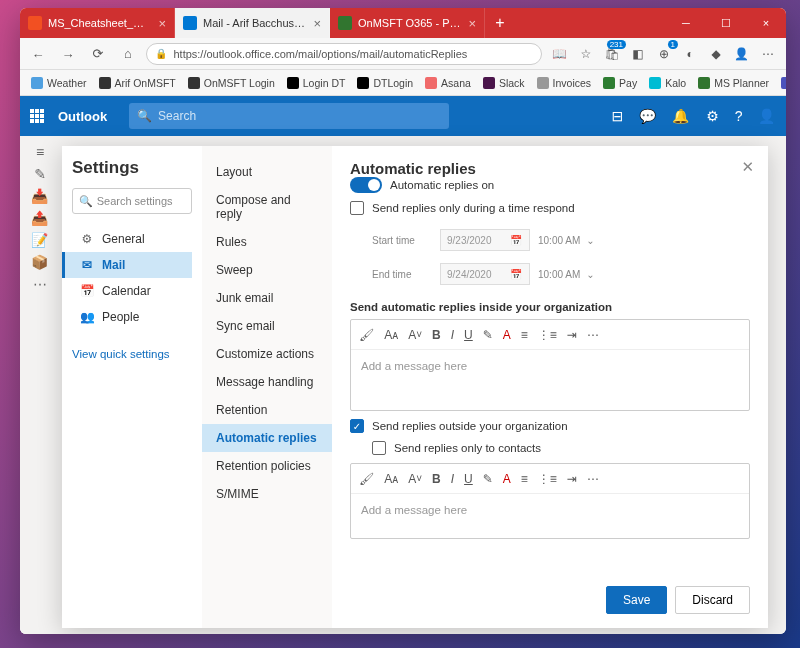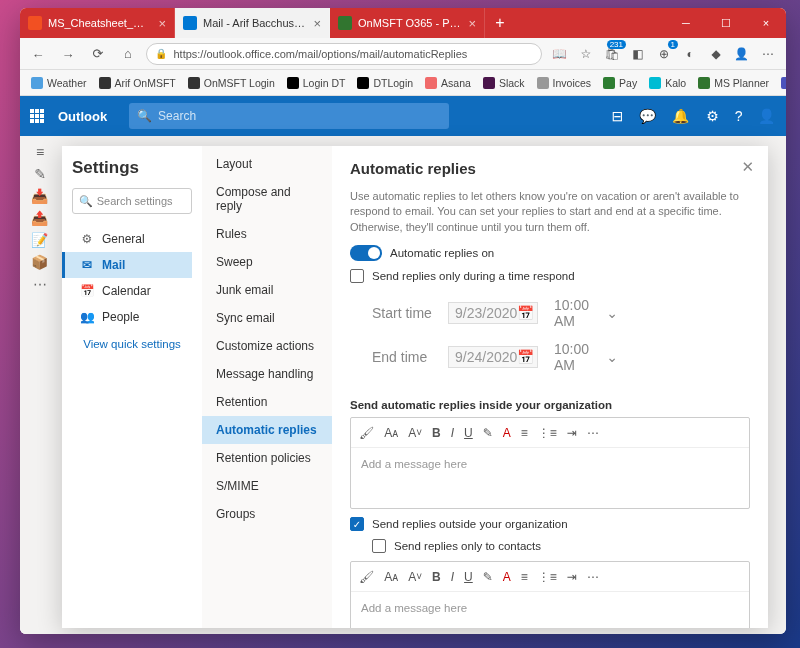--- a/index.html
+++ b/index.html
@@ -42,7 +42,7 @@
 .navi .ni{width:14px;text-align:center;color:#666}
 .navi.sel .ni{color:#0f6cbd}
 .vqs{color:#0f6cbd;font-size:11.5px;margin-top:8px;text-align:center}
-.col2{width:130px;background:#faf9f8;padding:4px 0;font-size:12px}
+.col2{width:130px;background:#faf9f8;padding:12px 0;font-size:12px}
 .c2i{padding:7px 14px;color:#333}
 .c2i.sel{background:#cde6f7;color:#0f6cbd;font-weight:600}
 .col3{flex:1;padding:14px 18px;position:relative;overflow:hidden;display:flex;flex-direction:column}

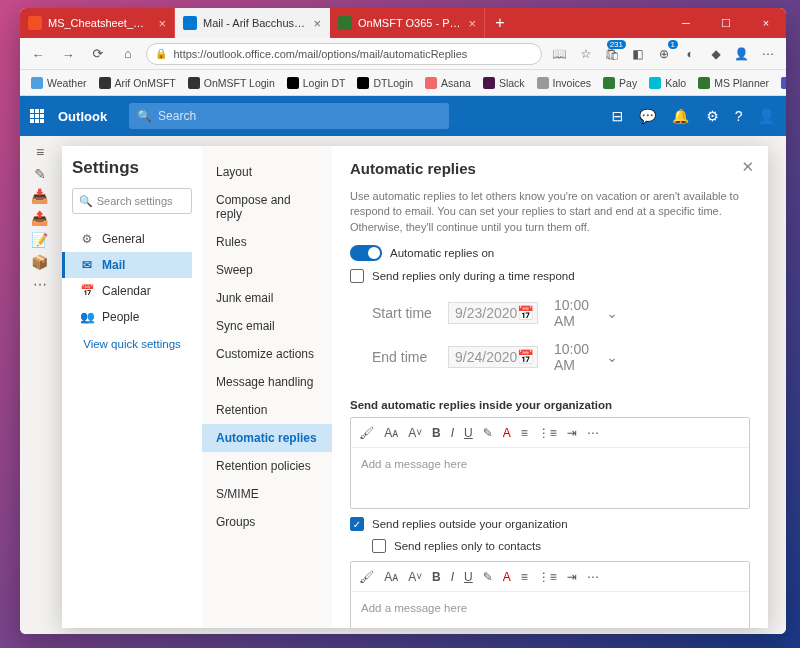--- a/index.html
+++ b/index.html
@@ -251,7 +251,6 @@
       <div class="col3">
         <h3>Automatic replies</h3>
         <div class="closex">✕</div>
-        <div class="helptxt">Use automatic replies to let others know you're on vacation or aren't available to respond to email. You can set your replies to start and end at a specific time. Otherwise, they'll continue until you turn them off.</div>
 
         <div class="row">
             <div class="toggle"></div>

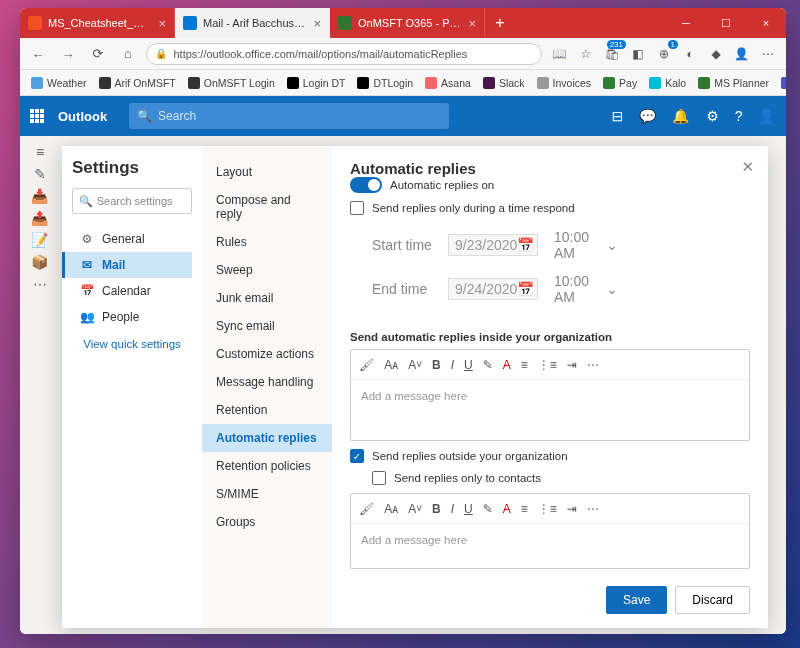--- a/index.html
+++ b/index.html
@@ -54,7 +54,7 @@
 .toggle::after{content:"";position:absolute;width:12px;height:12px;background:#fff;border-radius:50%;top:2px;right:2px}
 .cb{width:14px;height:14px;border:1px solid #666;border-radius:2px;flex-shrink:0}
 .cb.on{background:#0f6cbd;border-color:#0f6cbd;display:flex;align-items:center;justify-content:center;color:#fff;font-size:10px}
-.tp{display:flex;align-items:center;gap:16px;font-size:14px;color:#888;margin:6px 0 6px 22px}
+.tp{display:flex;align-items:center;gap:8px;font-size:10px;color:#888;margin:6px 0 6px 22px}
 .tp .lbl{width:60px}
 .dtf{width:90px;height:22px;border:1px solid #ddd;background:#f7f7f7;display:flex;align-items:center;justify-content:space-between;padding:0 6px;color:#999}
 .tmf{width:64px;display:flex;align-items:center;gap:6px;color:#888}

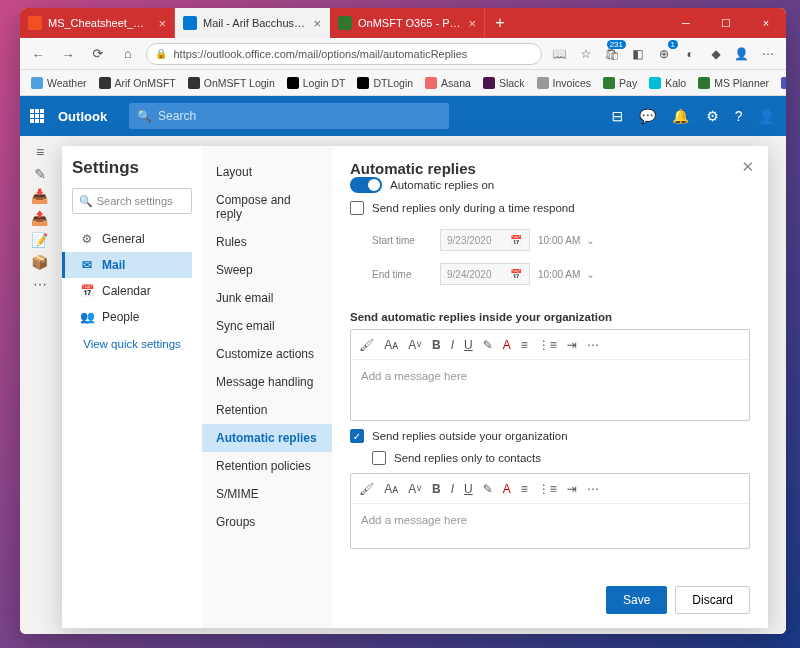--- a/index.html
+++ b/index.html
@@ -58,7 +58,7 @@
 .tp .lbl{width:60px}
 .dtf{width:90px;height:22px;border:1px solid #ddd;background:#f7f7f7;display:flex;align-items:center;justify-content:space-between;padding:0 6px;color:#999}
 .tmf{width:64px;display:flex;align-items:center;gap:6px;color:#888}
-.sect{font-size:11.5px;font-weight:600;color:#333;margin:20px 0 6px}
+.sect{font-size:11.5px;font-weight:600;color:#333;margin:10px 0 6px}
 .editor{border:1px solid #ccc;border-radius:2px;margin-bottom:8px}
 .etb{height:30px;border-bottom:1px solid #eee;display:flex;align-items:center;padding:0 8px;gap:10px;color:#555;font-size:12px}
 .etb span{display:inline-flex;align-items:center}

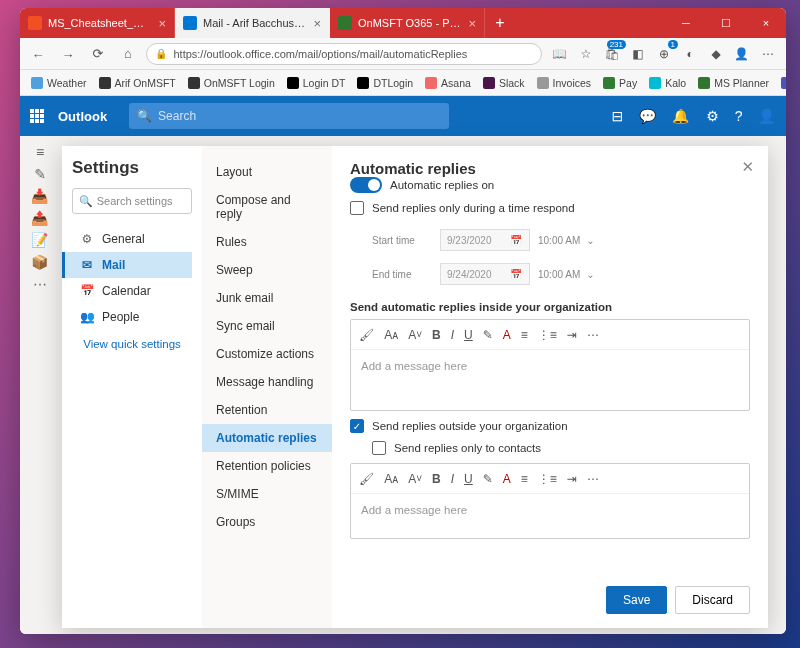--- a/index.html
+++ b/index.html
@@ -41,7 +41,7 @@
 .navi.sel{background:#cde6f7;color:#0f6cbd;font-weight:600;border-left:3px solid #0f6cbd;margin-left:-10px;padding-left:15px}
 .navi .ni{width:14px;text-align:center;color:#666}
 .navi.sel .ni{color:#0f6cbd}
-.vqs{color:#0f6cbd;font-size:11.5px;margin-top:8px;text-align:center}
+.vqs{color:#0f6cbd;font-size:11.5px;margin-top:18px;text-align:left}
 .col2{width:130px;background:#faf9f8;padding:12px 0;font-size:12px}
 .c2i{padding:7px 14px;color:#333}
 .c2i.sel{background:#cde6f7;color:#0f6cbd;font-weight:600}

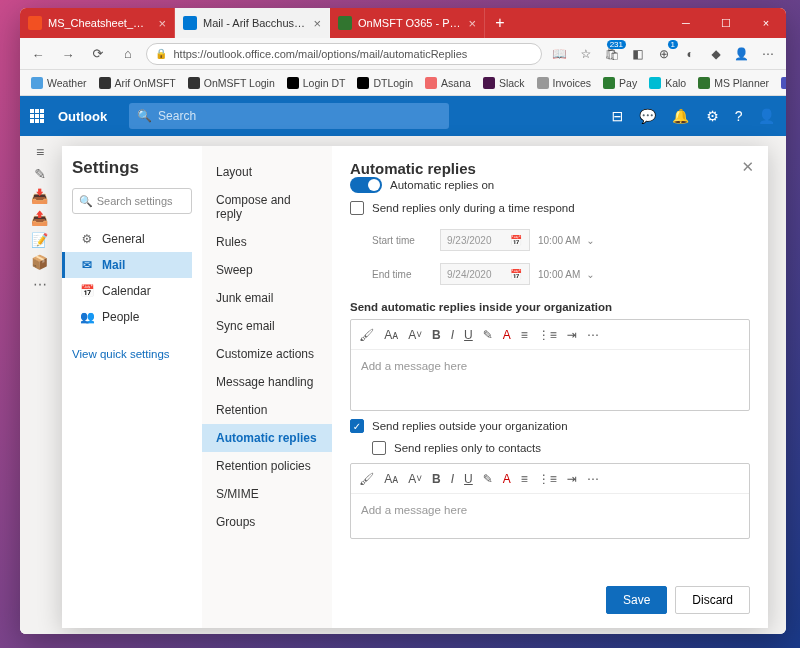--- a/index.html
+++ b/index.html
@@ -245,7 +245,6 @@
         <div class="c2i sel">Automatic replies</div>
         <div class="c2i">Retention policies</div>
         <div class="c2i">S/MIME</div>
-        <div class="c2i">Groups</div>
       </div>
 
       <div class="col3">

